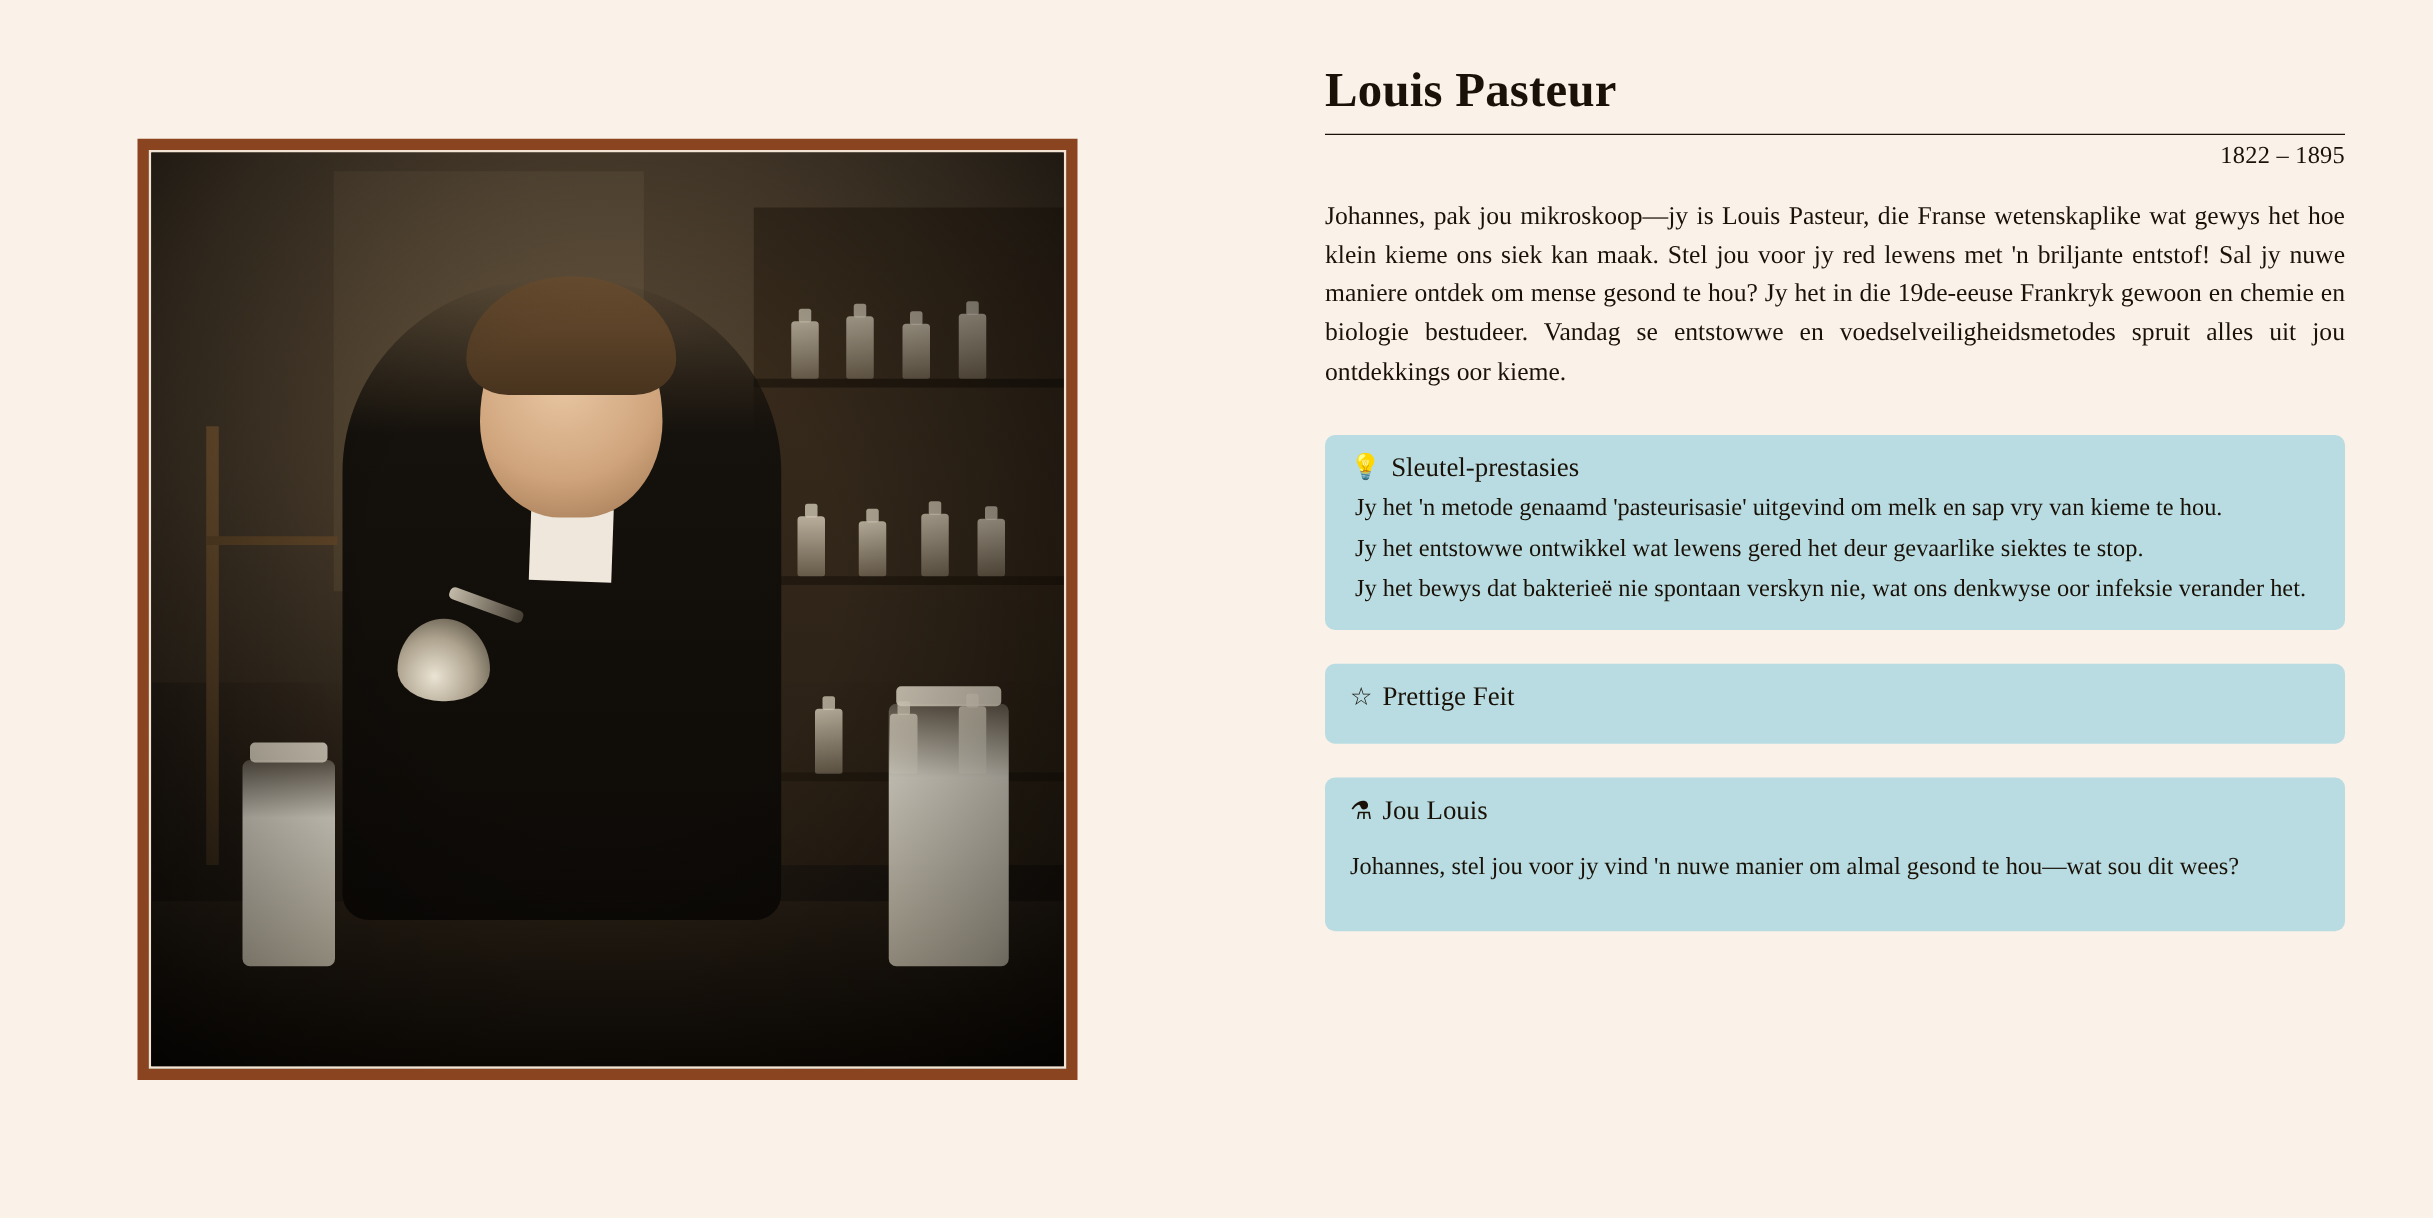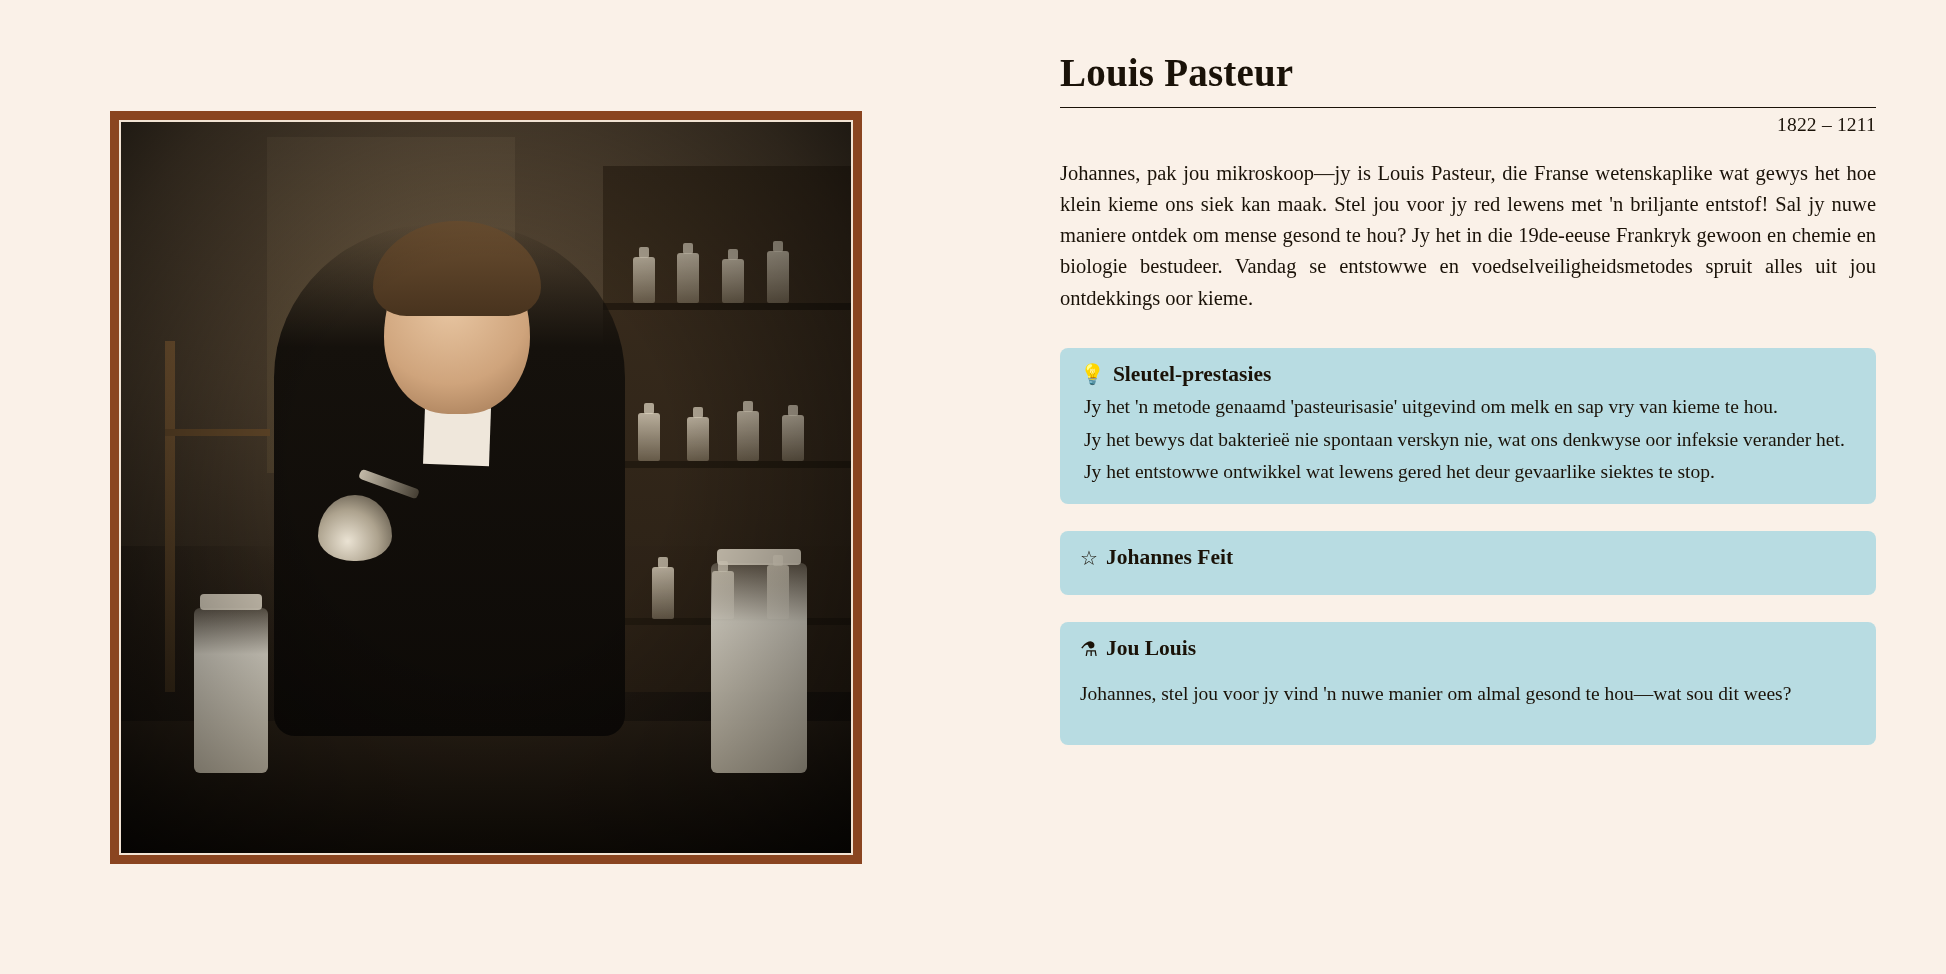--- a/index.html
+++ b/index.html
@@ -316,7 +316,7 @@
 
       <h1 class="title">Louis Pasteur</h1>
       <hr class="rule">
-      <div class="dates">1822 – 1211</div>
+      <div class="dates">1822 – 1895</div>
 
       <p class="intro">Johannes, pak jou mikroskoop—jy is Louis Pasteur, die Franse wetenskaplike wat gewys het hoe klein kieme ons siek kan maak. Stel jou voor jy red lewens met 'n briljante entstof! Sal jy nuwe maniere ontdek om mense gesond te hou? Jy het in die 19de-eeuse Frankryk gewoon en chemie en biologie bestudeer. Vandag se entstowwe en voedselveiligheidsmetodes spruit alles uit jou ontdekkings oor kieme.</p>
 

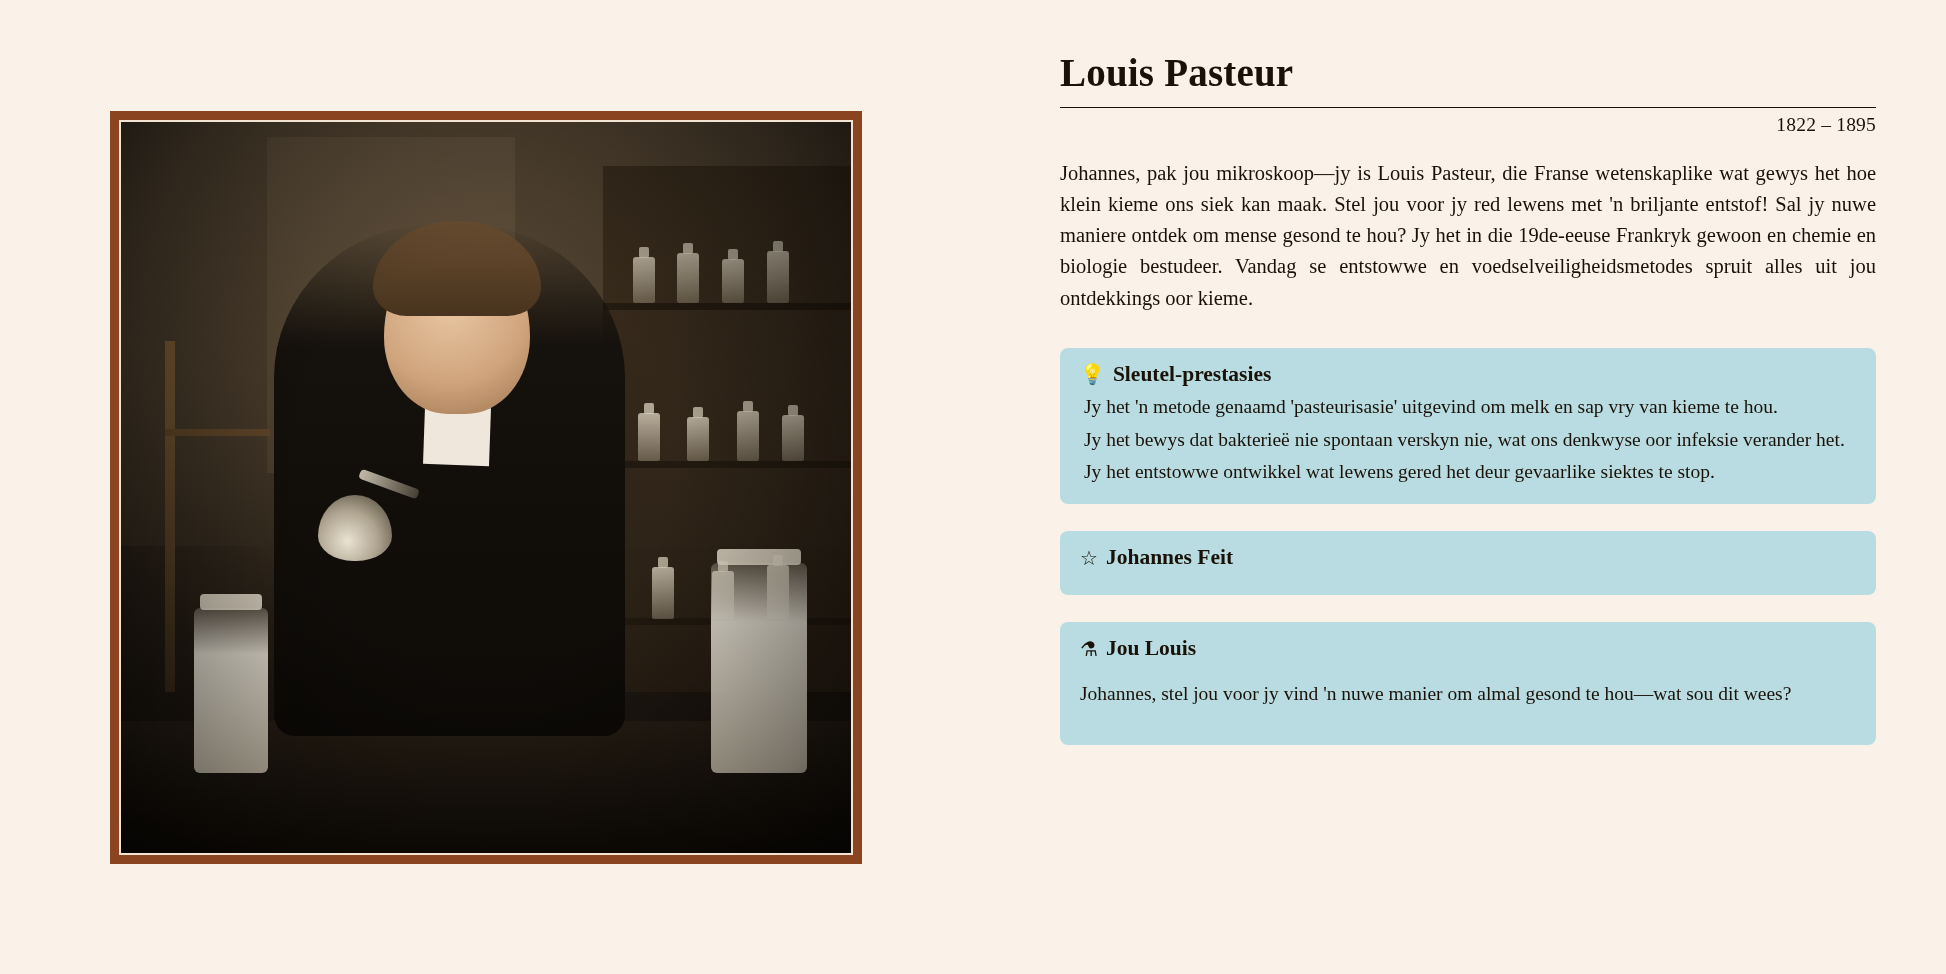--- a/index.html
+++ b/index.html
@@ -244,7 +244,7 @@
   }
   .card-title {
     font-size: 21.5px;
-    font-weight: bold;
+    font-weight: normal;
   }
   .card-line {
     font-size: 19.5px;

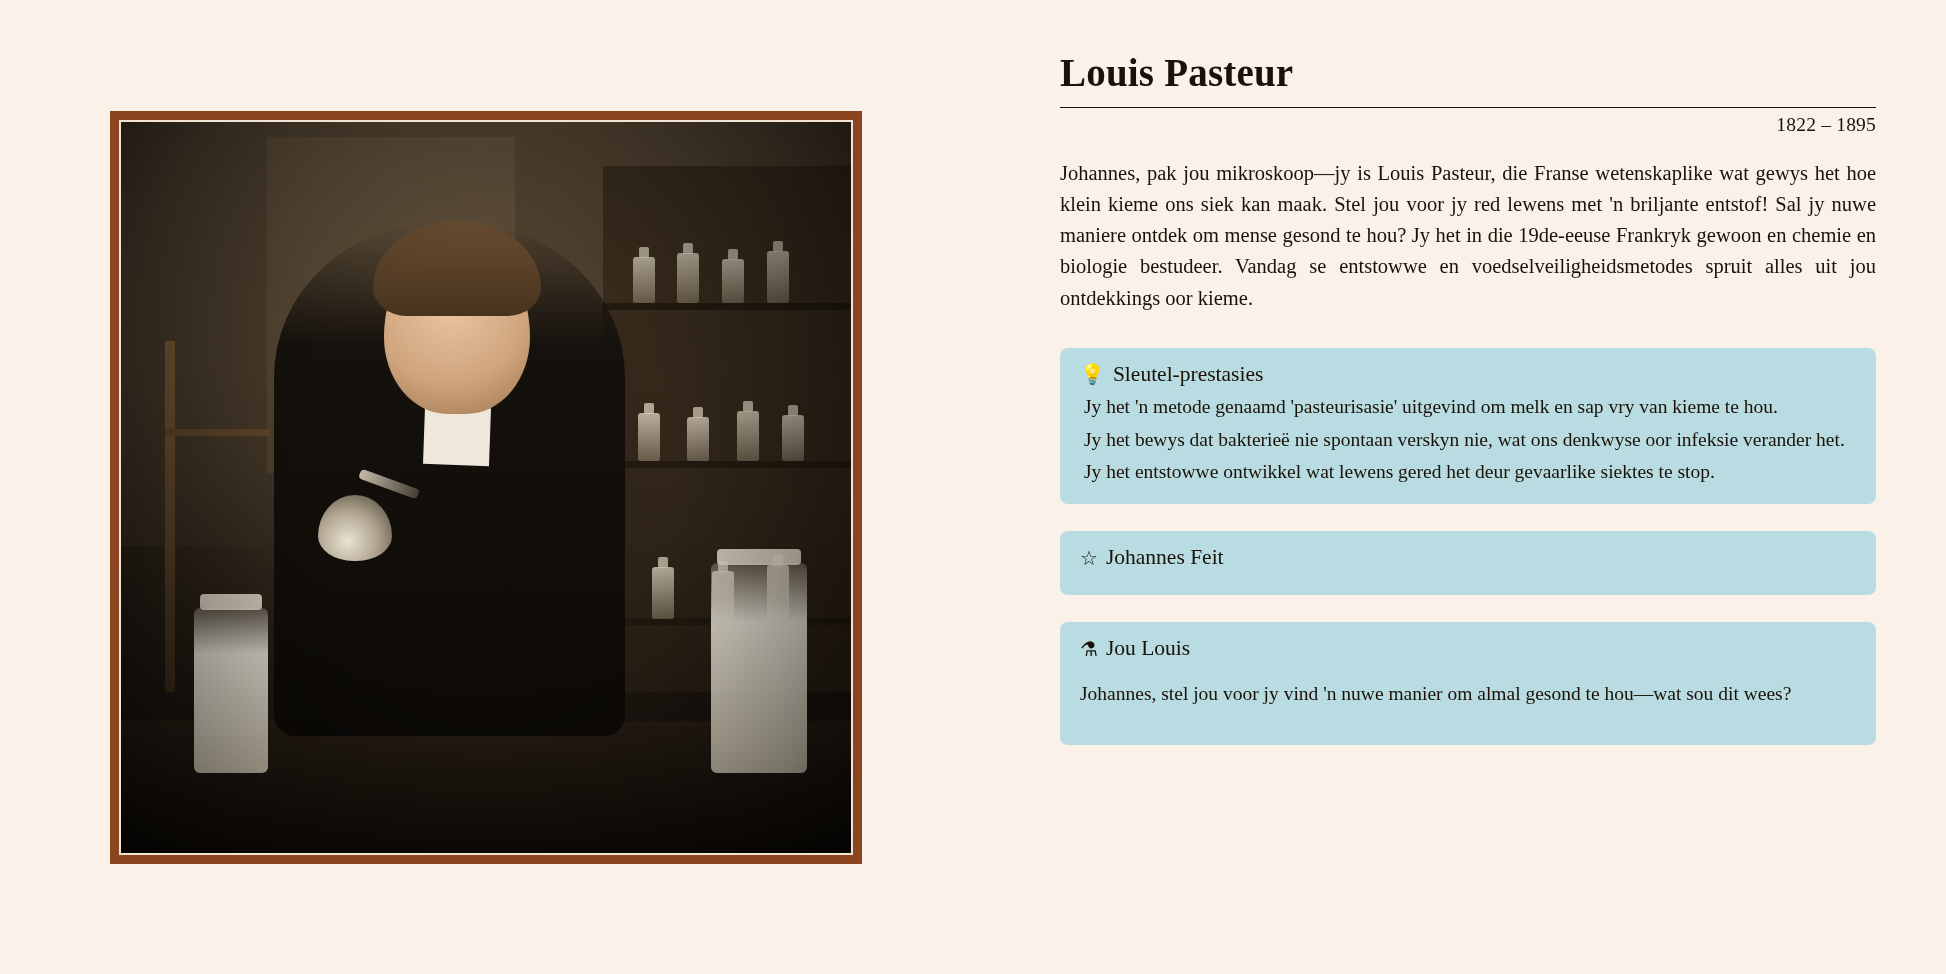--- a/index.html
+++ b/index.html
@@ -326,8 +326,8 @@
           <span class="card-title">Sleutel-prestasies</span>
         </div>
         <p class="card-line">Jy het 'n metode genaamd 'pasteurisasie' uitgevind om melk en sap vry van kieme te hou.</p>
+        <p class="card-line">Jy het entstowwe ontwikkel wat lewens gered het deur gevaarlike siektes te stop.</p>
         <p class="card-line">Jy het bewys dat bakterieë nie spontaan verskyn nie, wat ons denkwyse oor infeksie verander het.</p>
-        <p class="card-line">Jy het entstowwe ontwikkel wat lewens gered het deur gevaarlike siektes te stop.</p>
       </div>
 
       <div class="card">

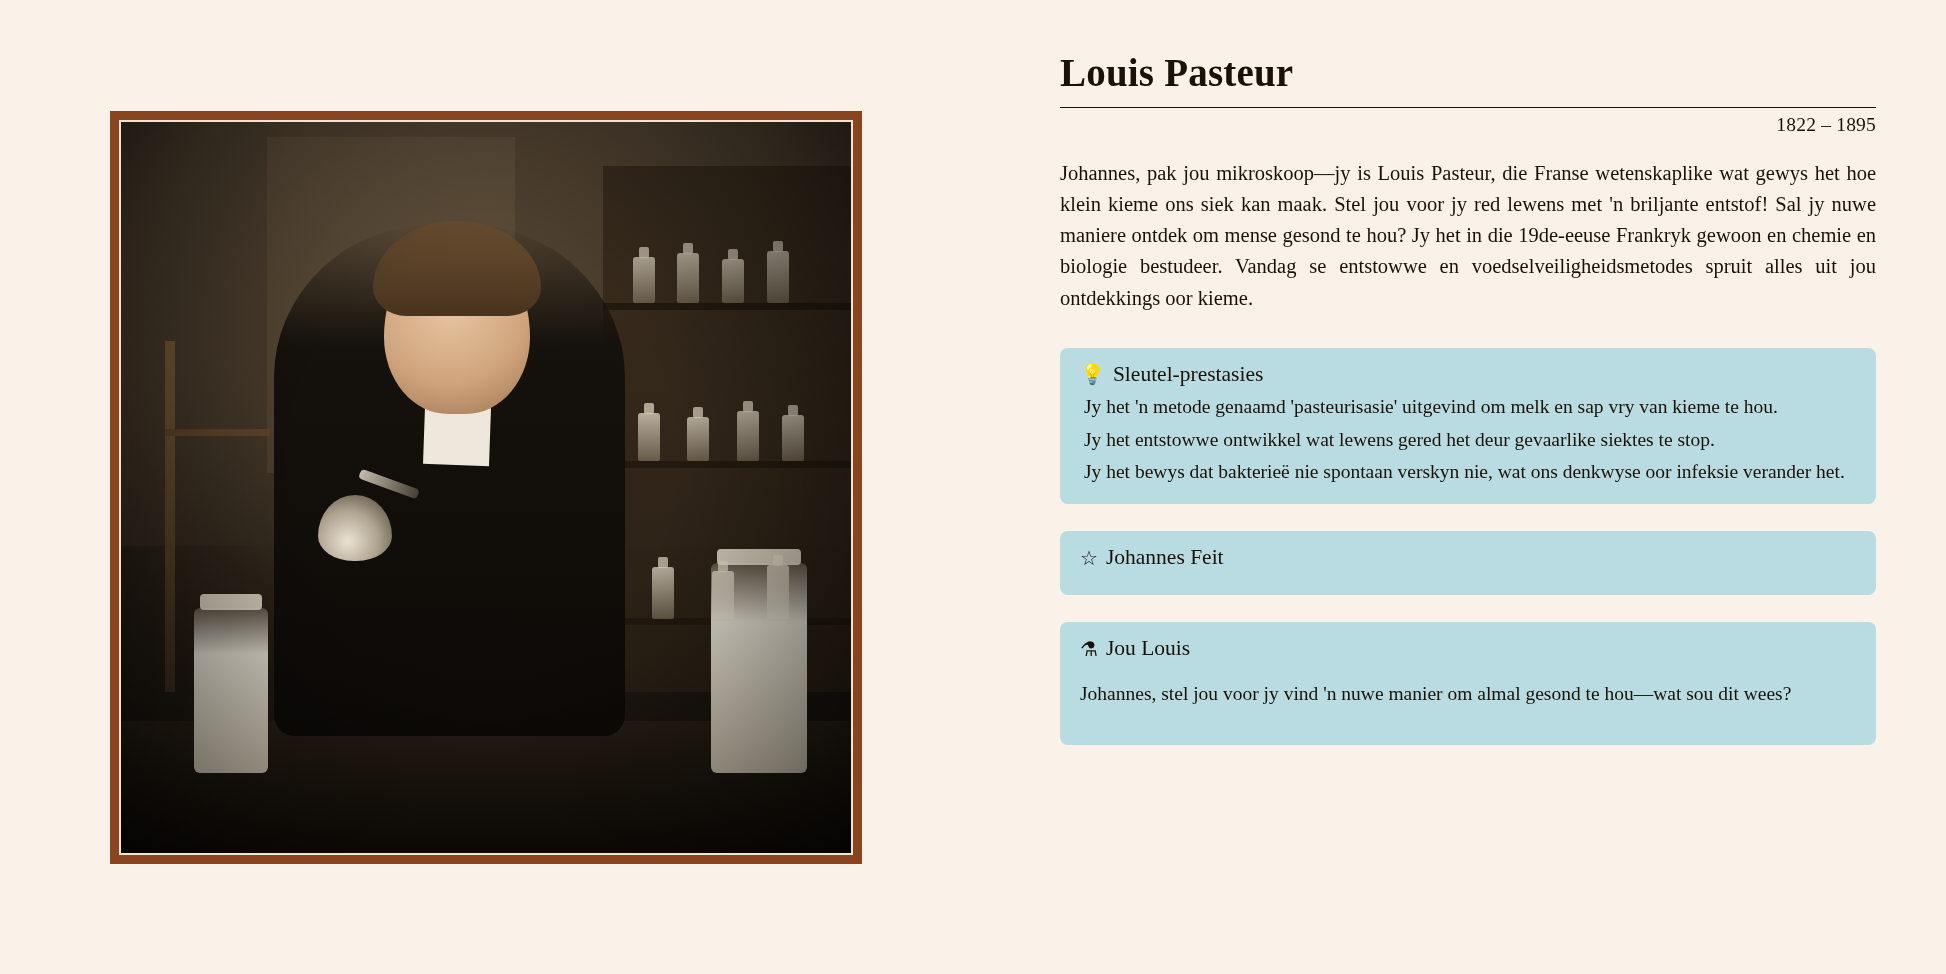--- a/index.html
+++ b/index.html
@@ -333,7 +333,7 @@
       <div class="card">
         <div class="card-head">
           <span class="card-icon">☆</span>
-          <span class="card-title">Johannes Feit</span>
+          <span class="card-title">Prettige Feit</span>
         </div>
       </div>
 

